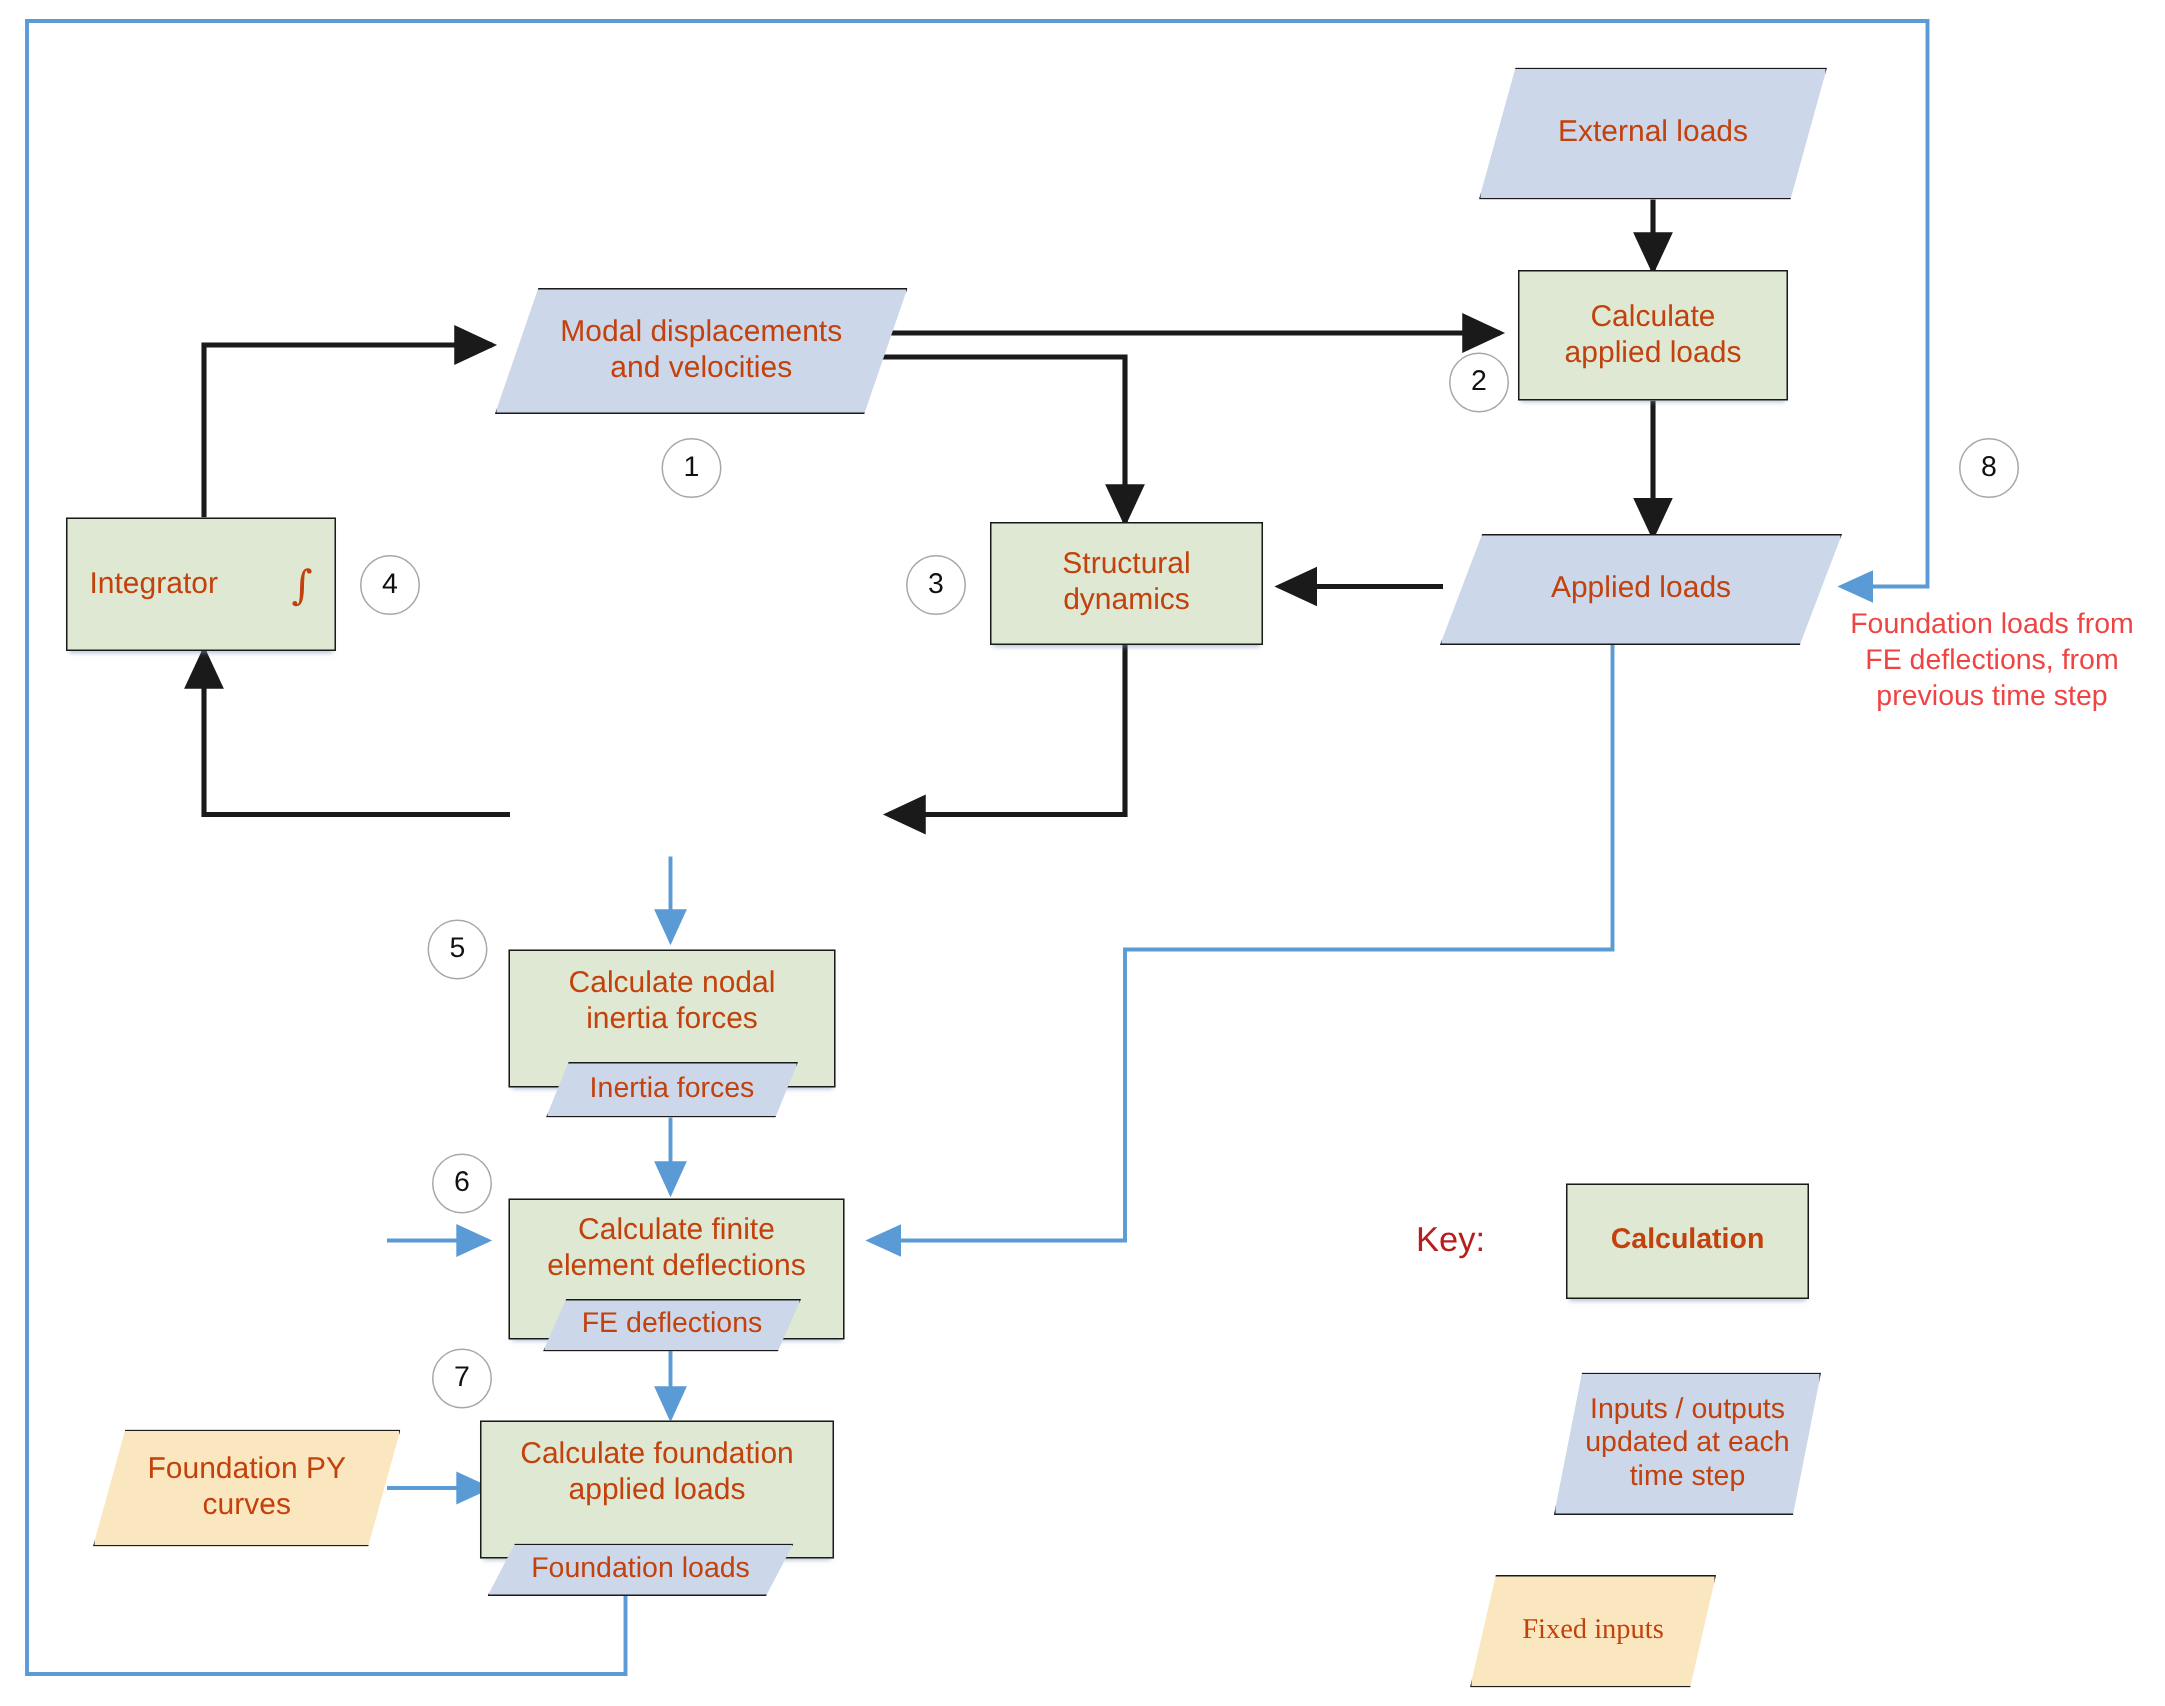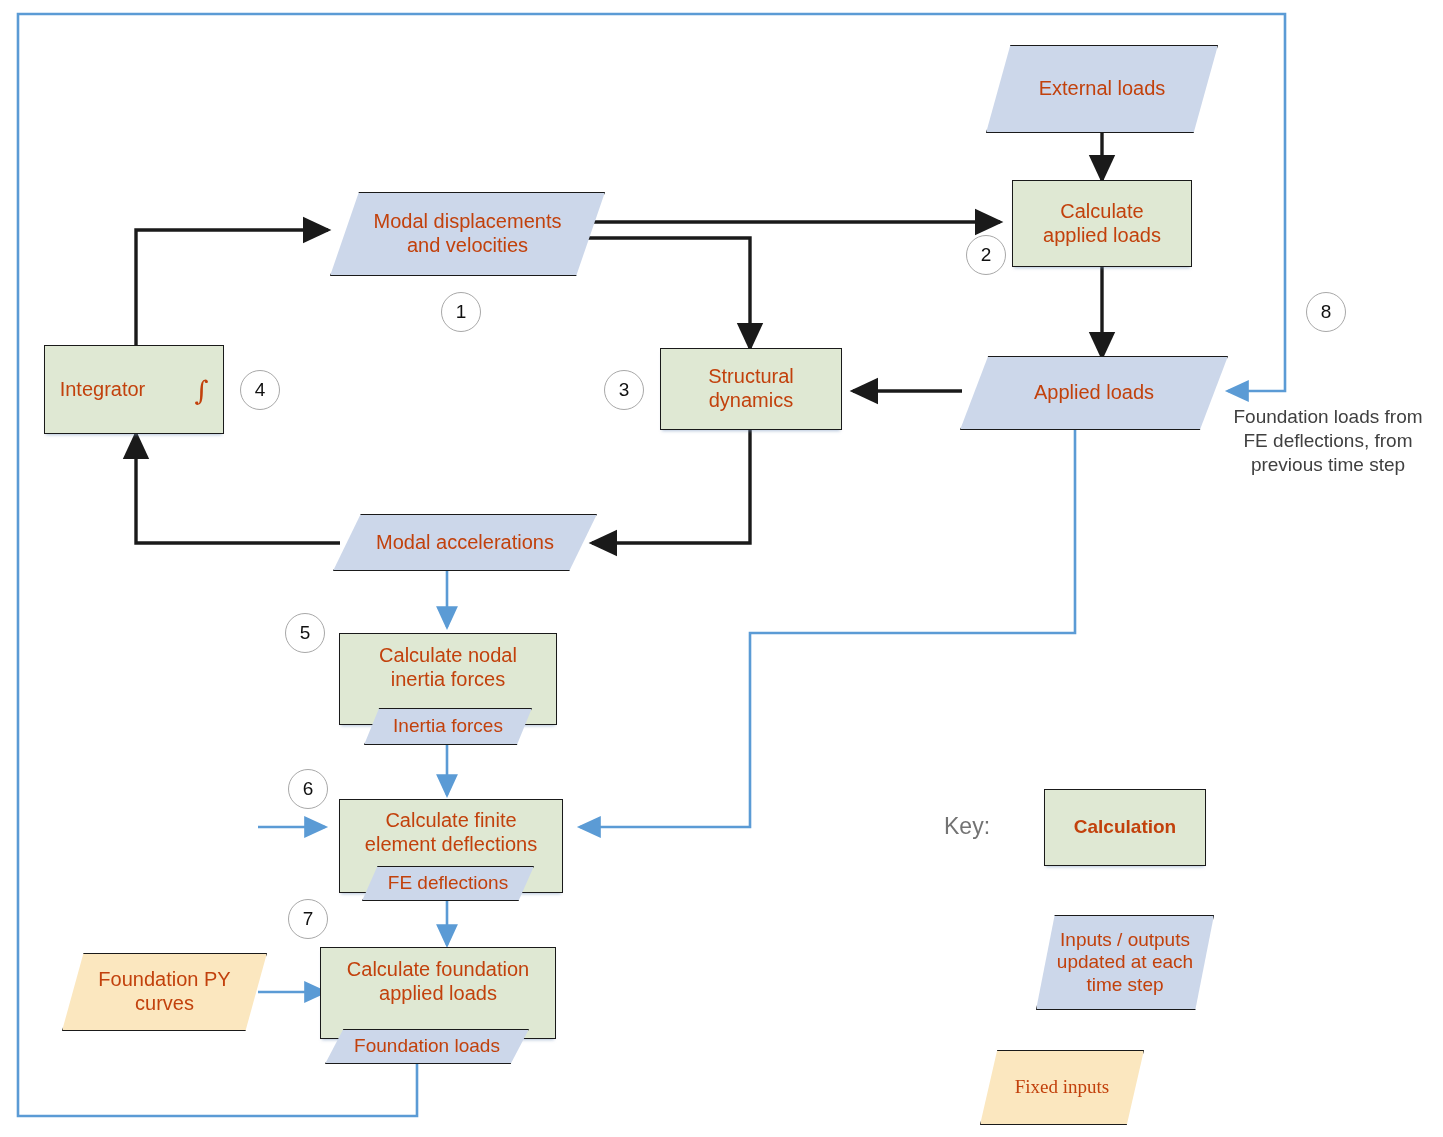--- a/index.html
+++ b/index.html
@@ -75,7 +75,7 @@
   }
   .note {
     position: absolute;
-    color: #404040;
+    color: #ef4444;
     font-size: 19px;
     line-height: 1.25;
     text-align: center;

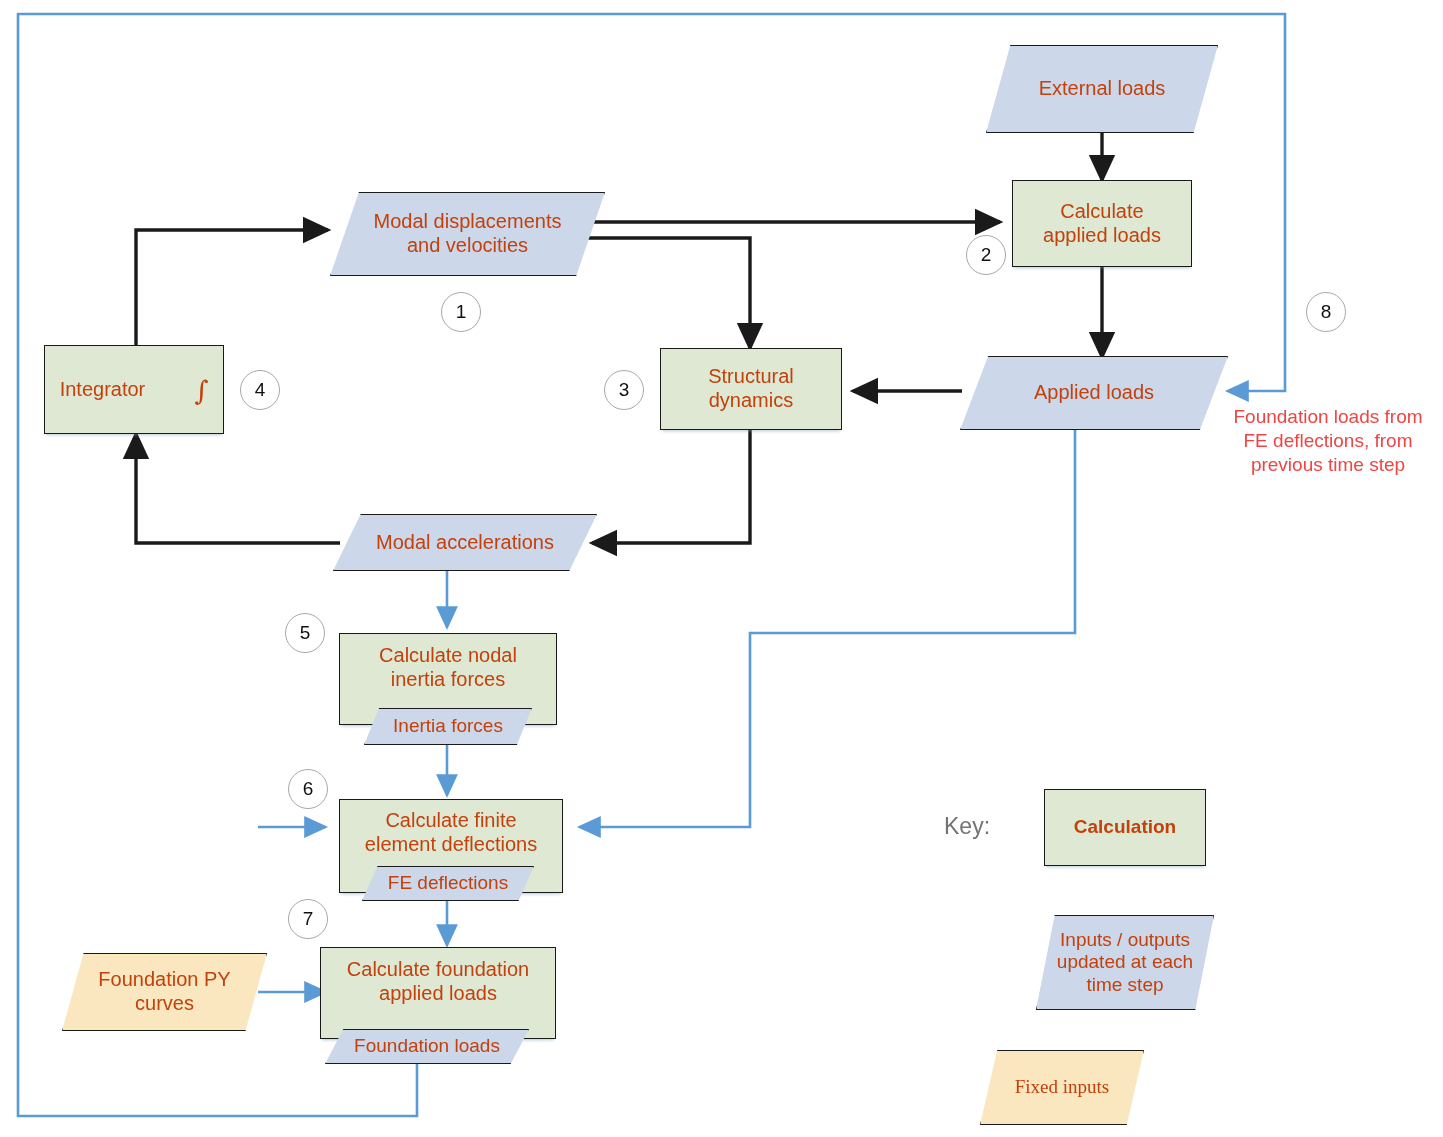--- a/index.html
+++ b/index.html
@@ -170,7 +170,6 @@
 FE deflections, from
 previous time step</div>
 
-  <div class="node io" style="left:333px; top:514px; width:264px; height:57px;">Modal accelerations</div>
 
   <div class="node calc" style="left:339px; top:633px; width:218px; height:92px; align-items:flex-start; padding-top:10px;">Calculate nodal
 inertia forces</div>

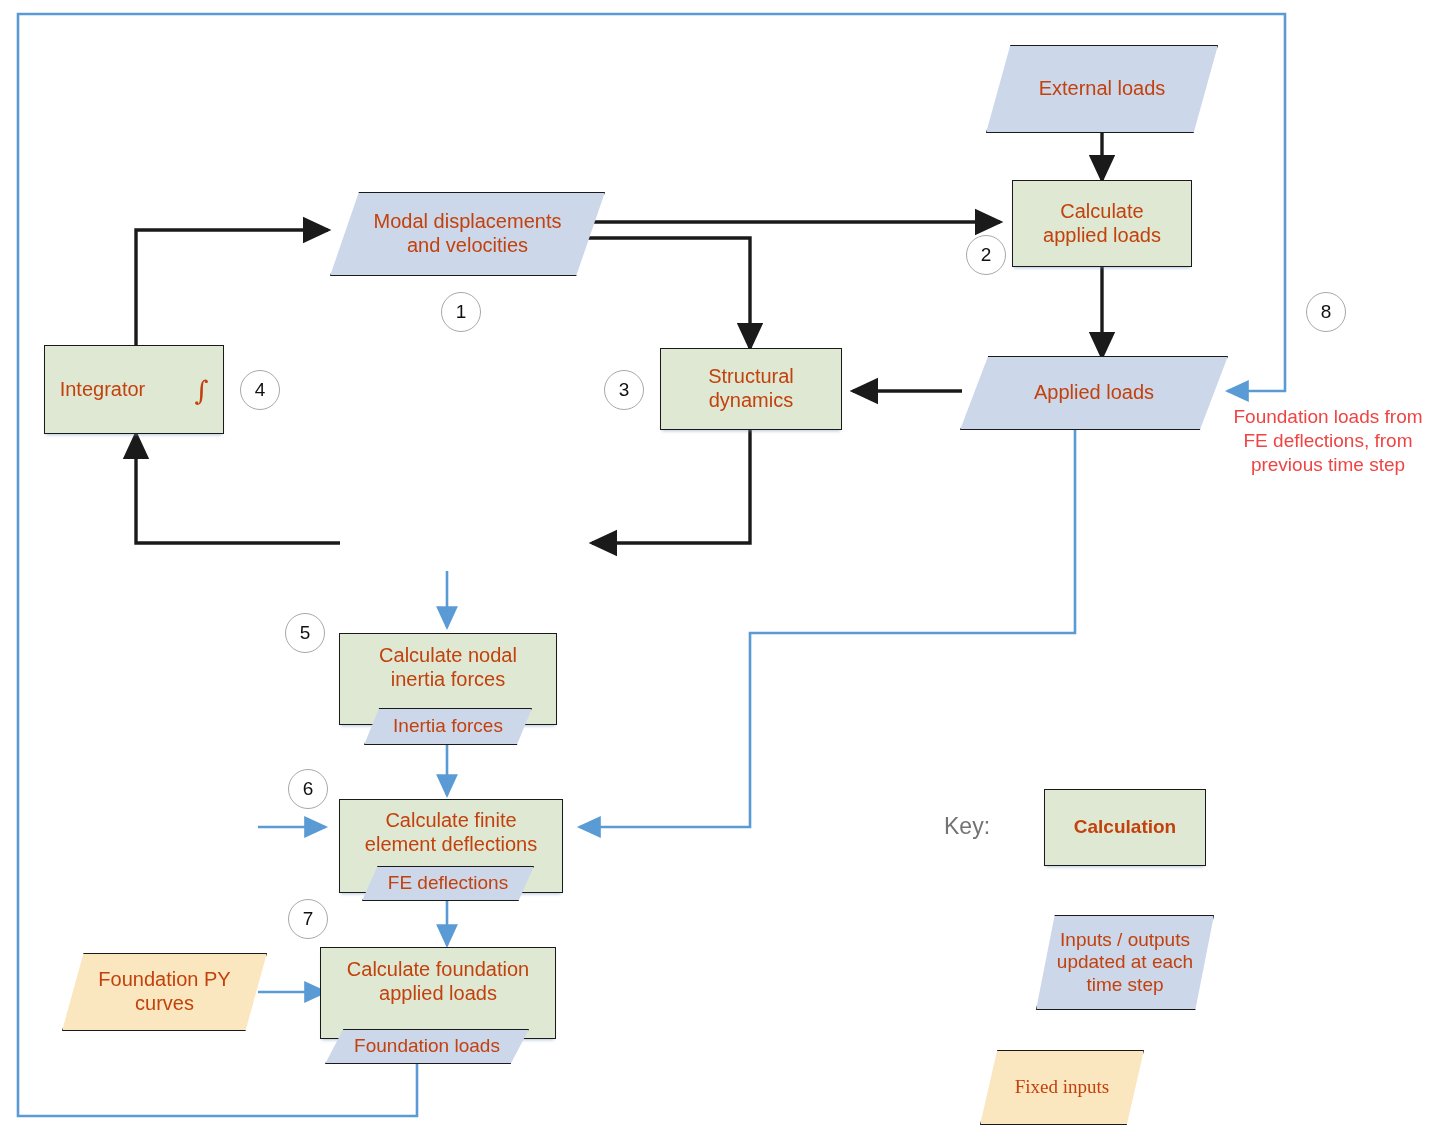--- a/index.html
+++ b/index.html
@@ -84,7 +84,7 @@
   .key-label {
     position: absolute;
     font-size: 23px;
-    color: #737373;
+    color: #b91c1c;
   }
   .key-calc {
     font-size: 19px;

